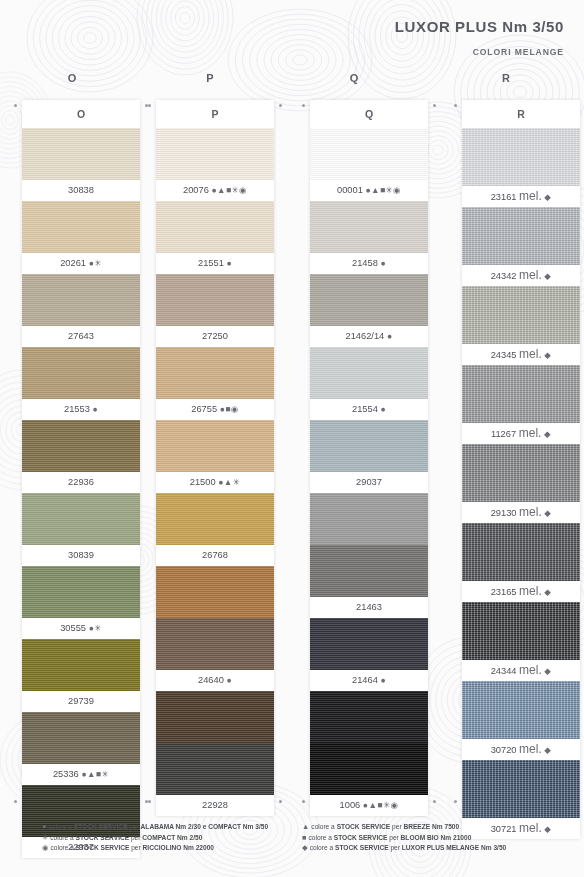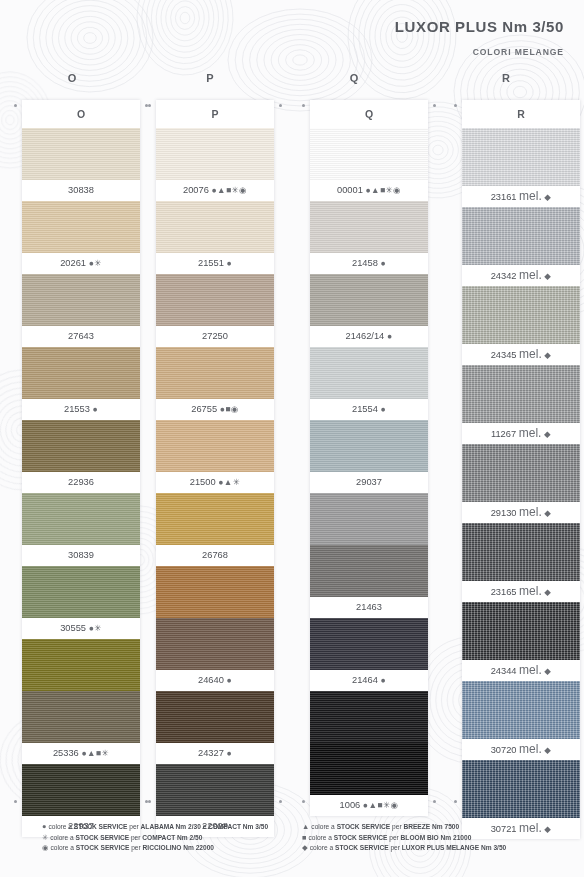--- a/index.html
+++ b/index.html
@@ -240,6 +240,7 @@
       <div class="swatch" style="height: 52px; background: rgb(125, 138, 99);"></div>
       <div class="label"><span>30555</span> <span class="syms">●✳</span></div>
       <div class="swatch" style="height: 52px; background: rgb(122, 115, 35);"></div>
+      <div class="label"><span>29739</span></div>
       <div class="swatch" style="height: 52px; background: rgb(109, 100, 80);"></div>
       <div class="label"><span>25336</span> <span class="syms">●▲■✳</span></div>
       <div class="swatch" style="height: 52px; background: rgb(47, 48, 36);"></div>

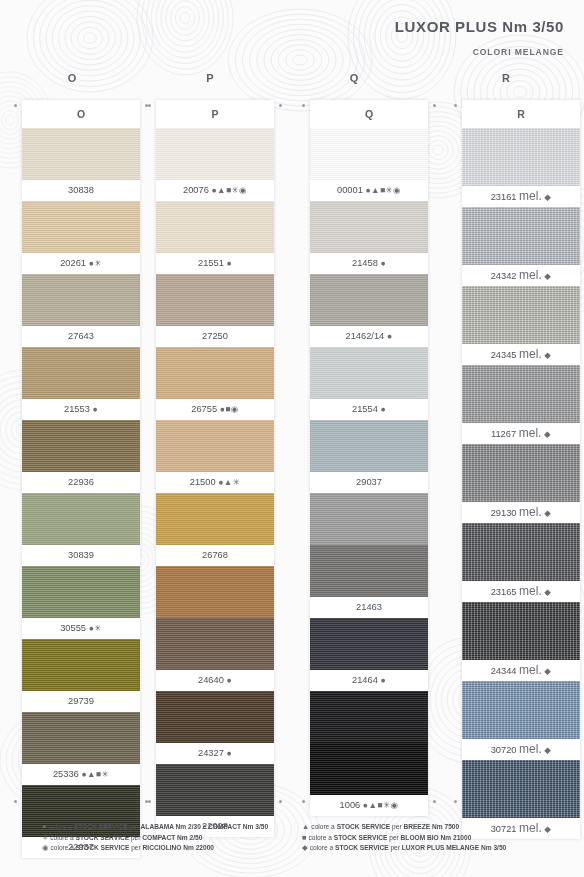--- a/index.html
+++ b/index.html
@@ -264,7 +264,6 @@
       <div class="swatch" style="height: 52px; background: rgb(111, 89, 74);"></div>
       <div class="label"><span>24640</span> <span class="syms">●</span></div>
       <div class="swatch" style="height: 52px; background: rgb(75, 58, 42);"></div>
-      <div class="label"><span>24327</span> <span class="syms">●</span></div>
       <div class="swatch" style="height: 52px; background: rgb(58, 59, 57);"></div>
       <div class="label"><span>22928</span></div>
     </div>

